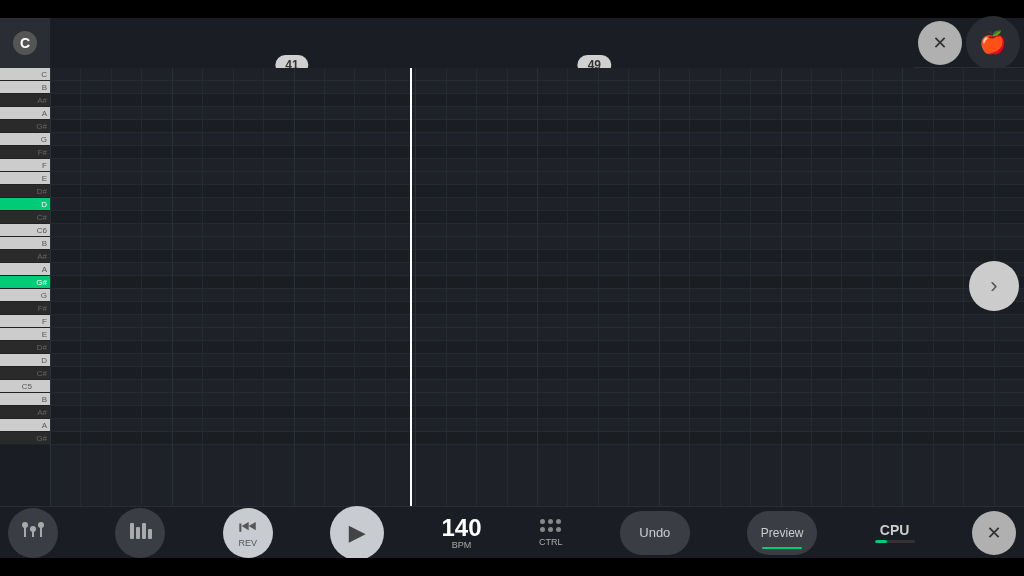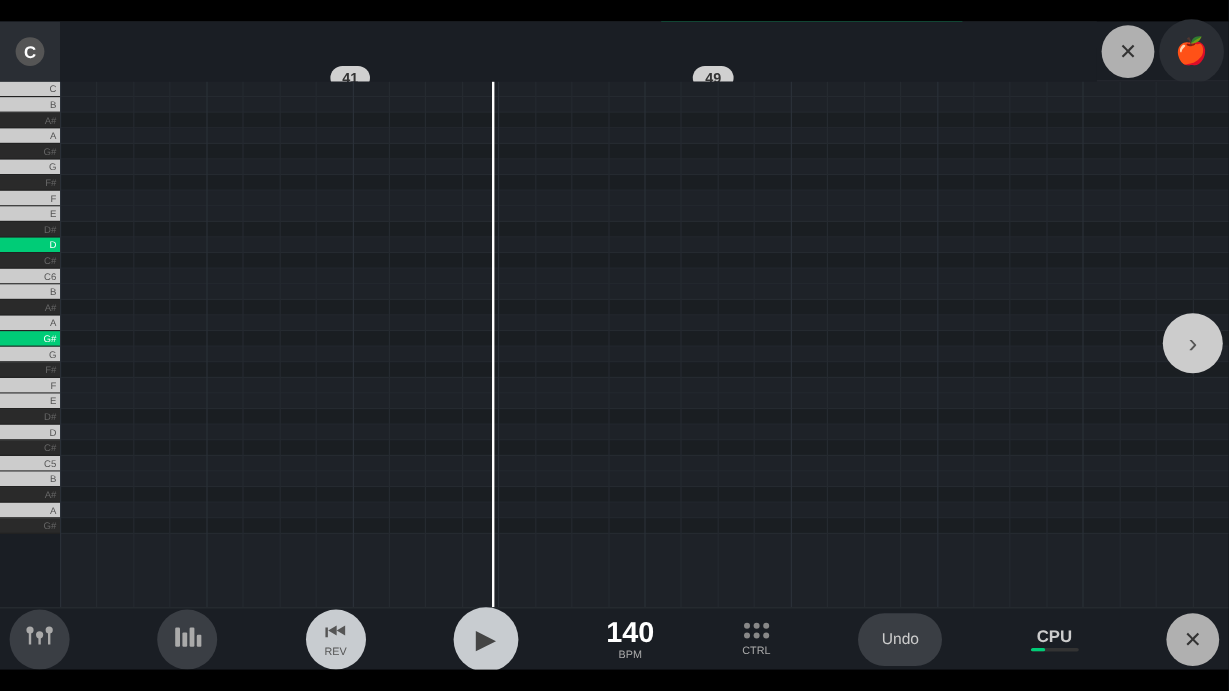--- a/index.html
+++ b/index.html
@@ -543,7 +543,7 @@
         <div style="position: absolute; top: 273px; height: 13px; left: 0px; right: 0px; display: flex; align-items: center; justify-content: flex-end; padding-right: 3px; font-size: 8px; border-bottom: 1px solid rgb(34, 34, 34); background: rgb(42, 42, 42); color: rgb(102, 102, 102);">D#</div>
         <div style="position: absolute; top: 286px; height: 13px; left: 0px; right: 0px; display: flex; align-items: center; justify-content: flex-end; padding-right: 3px; font-size: 8px; border-bottom: 1px solid rgb(34, 34, 34); background: rgb(204, 204, 204); color: rgb(85, 85, 85);">D</div>
         <div style="position: absolute; top: 299px; height: 13px; left: 0px; right: 0px; display: flex; align-items: center; justify-content: flex-end; padding-right: 3px; font-size: 8px; border-bottom: 1px solid rgb(34, 34, 34); background: rgb(42, 42, 42); color: rgb(102, 102, 102);">C#</div>
-        <div style="position: absolute; top: 312px; height: 13px; left: 0px; right: 0px; display: flex; align-items: center; justify-content: flex-end; padding-right: 3px; font-size: 8px; border-bottom: 1px solid rgb(34, 34, 34); background: rgb(204, 204, 204); color: rgb(85, 85, 85);">C5</div>
+        <div style="position: absolute; top: 312px; height: 13px; left: 0px; right: 0px; display: flex; align-items: center; justify-content: flex-end; padding-right: 18px; font-size: 8px; border-bottom: 1px solid rgb(34, 34, 34); background: rgb(204, 204, 204); color: rgb(85, 85, 85);">C5</div>
         <div style="position: absolute; top: 325px; height: 13px; left: 0px; right: 0px; display: flex; align-items: center; justify-content: flex-end; padding-right: 3px; font-size: 8px; border-bottom: 1px solid rgb(34, 34, 34); background: rgb(204, 204, 204); color: rgb(85, 85, 85);">B</div>
         <div style="position: absolute; top: 338px; height: 13px; left: 0px; right: 0px; display: flex; align-items: center; justify-content: flex-end; padding-right: 3px; font-size: 8px; border-bottom: 1px solid rgb(34, 34, 34); background: rgb(42, 42, 42); color: rgb(102, 102, 102);">A#</div>
         <div style="position: absolute; top: 351px; height: 13px; left: 0px; right: 0px; display: flex; align-items: center; justify-content: flex-end; padding-right: 3px; font-size: 8px; border-bottom: 1px solid rgb(34, 34, 34); background: rgb(204, 204, 204); color: rgb(85, 85, 85);">A</div>

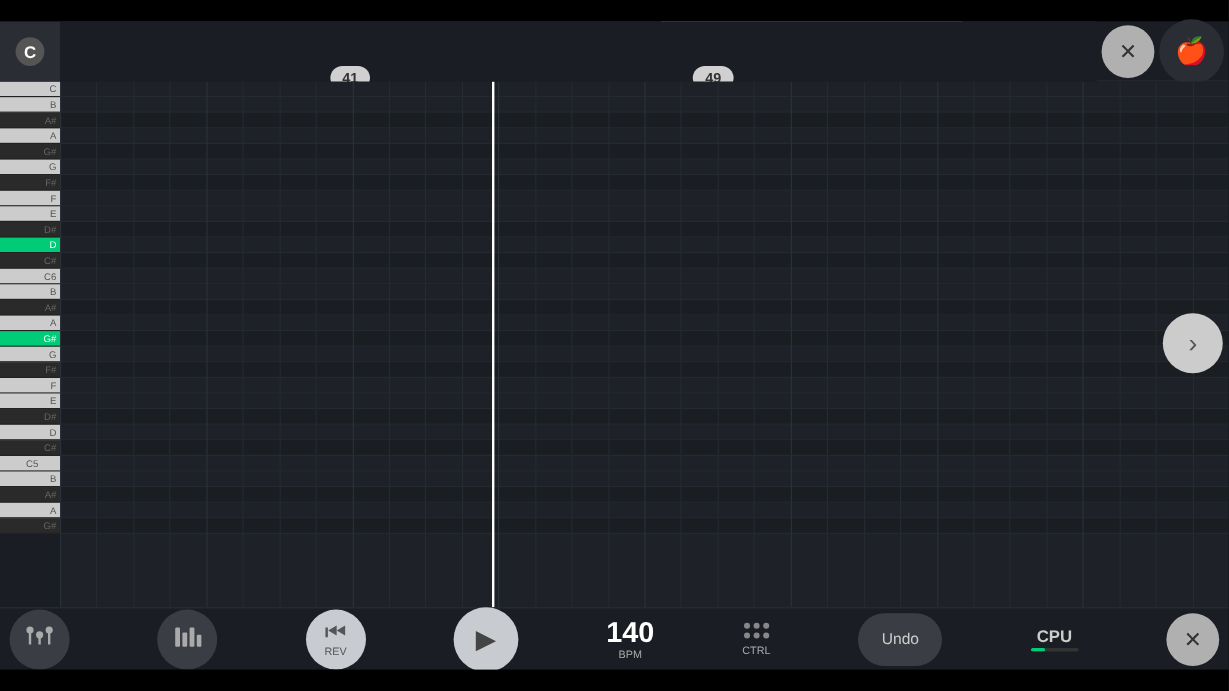--- a/index.html
+++ b/index.html
@@ -691,6 +691,10 @@
       <span class="label" style="font-size:13px;color:#ccc;">Undo</span>
     </div>
 
+    <div class="preview-btn">
+      <span class="preview-label">Preview</span>
+      <div class="preview-underline"></div>
+    </div>
 
     <div class="cpu-btn">
       <span class="cpu-label">CPU</span>

